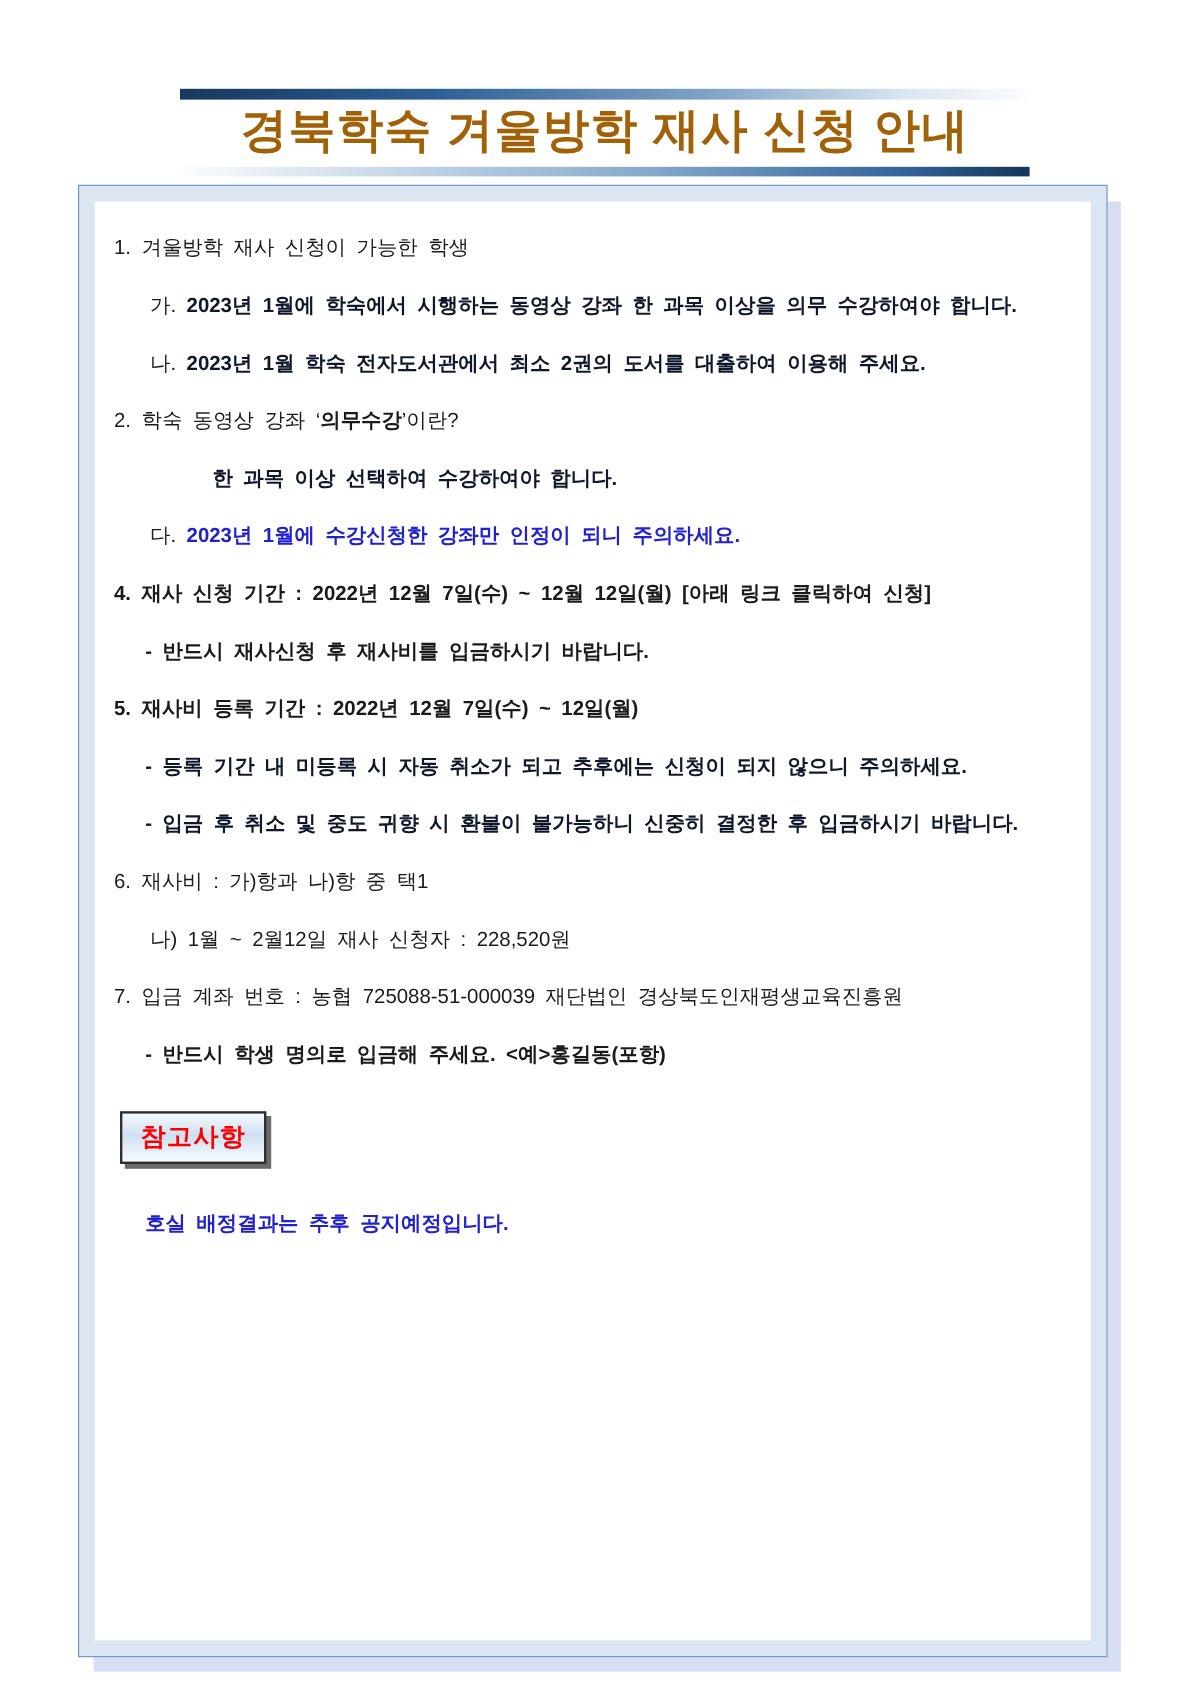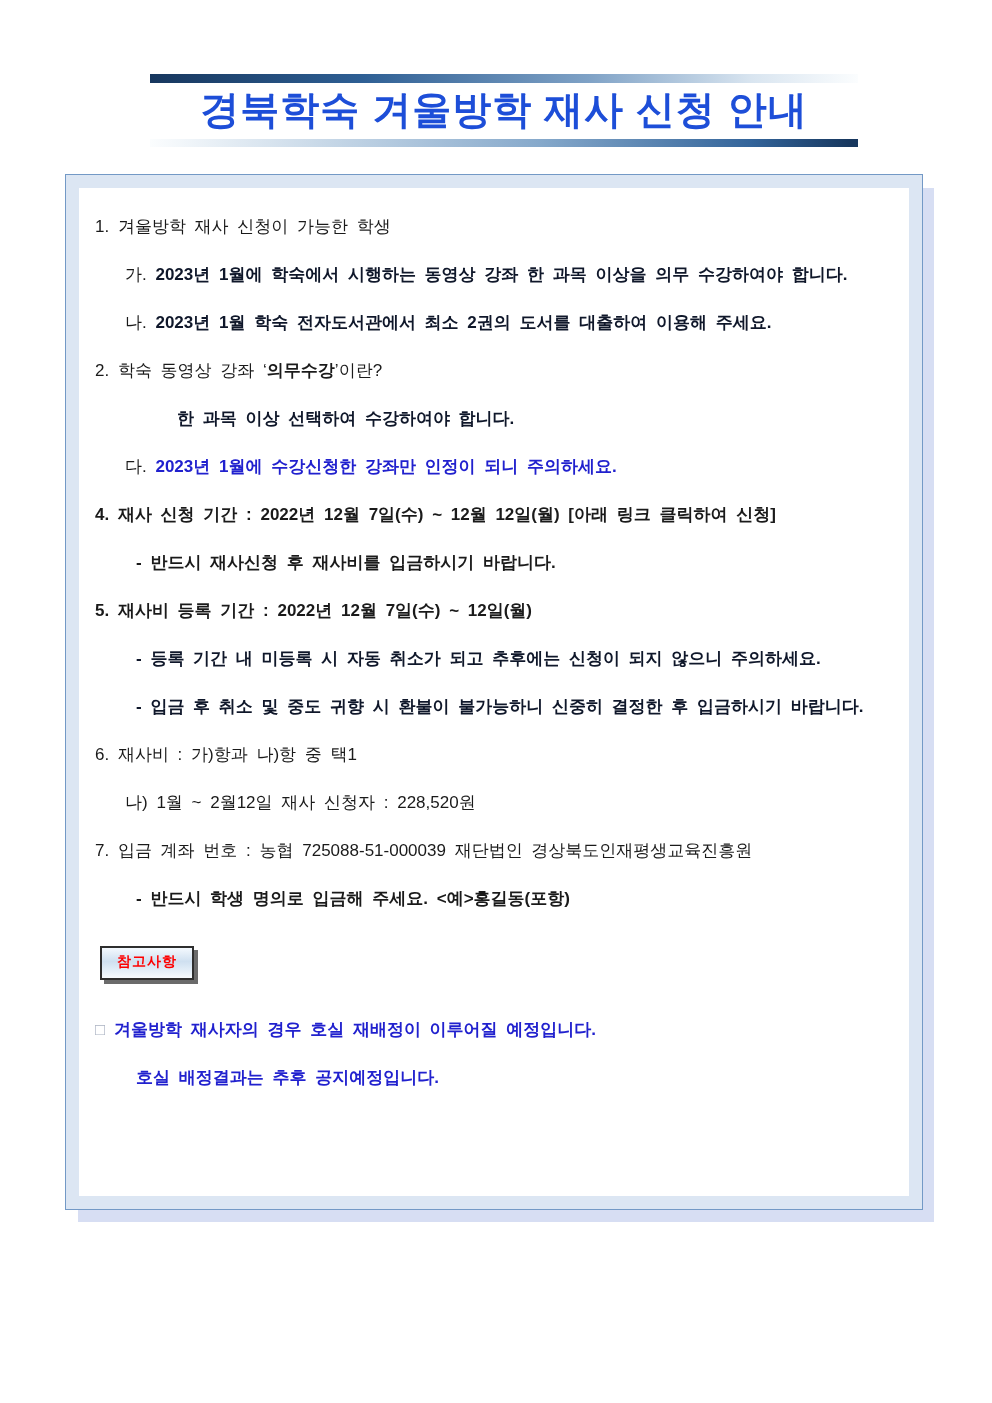--- a/index.html
+++ b/index.html
@@ -13,7 +13,7 @@
   .bar-top{height:9px;background:linear-gradient(90deg,#17375e 0%,#2e5f94 30%,#7fa2c6 62%,#d9e5f0 85%,#fbfdfe 100%);}
   .bar-bottom{height:8px;background:linear-gradient(90deg,#fbfdfe 0%,#cddcea 22%,#86a9cb 55%,#33649a 85%,#17375e 99%);}
   .title{
-    margin:4px 0 6px 0;text-align:center;font-size:39px;font-weight:bold;color:#1d4ed8;
+    margin:4px 0 6px 0;text-align:center;font-size:39px;font-weight:bold;color:#a16207;
     letter-spacing:1px;line-height:46px;white-space:nowrap;
   }
   

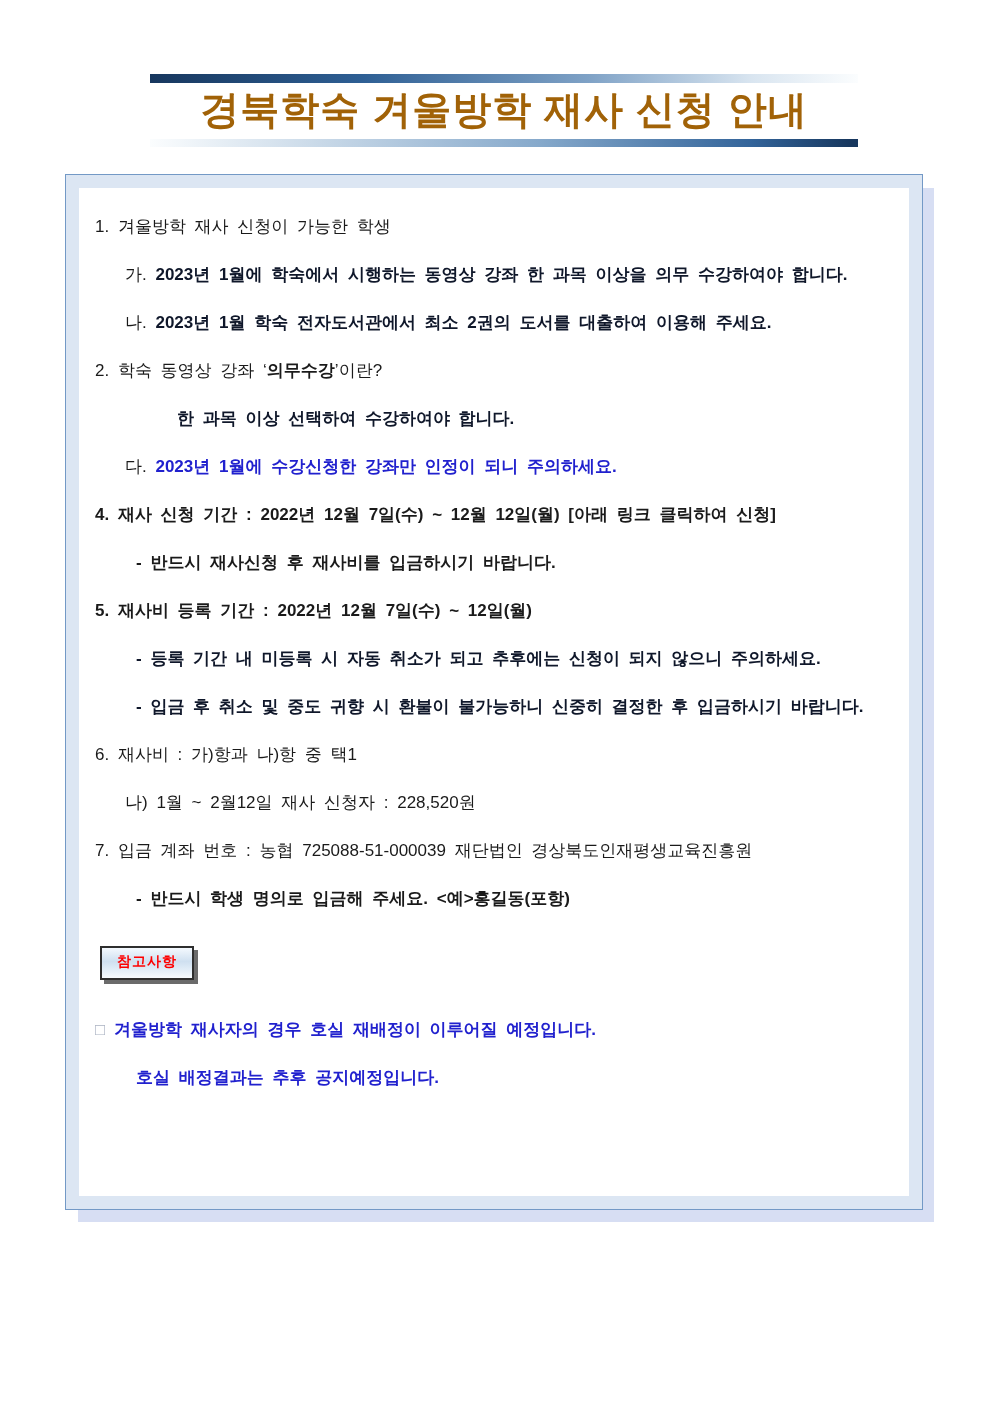--- a/index.html
+++ b/index.html
@@ -18,7 +18,7 @@
   }
   
   .notice-box{
-    position:absolute;left:65px;top:174px;width:858px;height:1036px;box-sizing:border-box;
+    position:absolute;left:65px;top:154px;width:858px;height:1227px;box-sizing:border-box;
     background:#dce6f3;border:1px solid #7399c6;padding:13px;
     box-shadow:12px 13px 0 -1px #d7def3;
   }

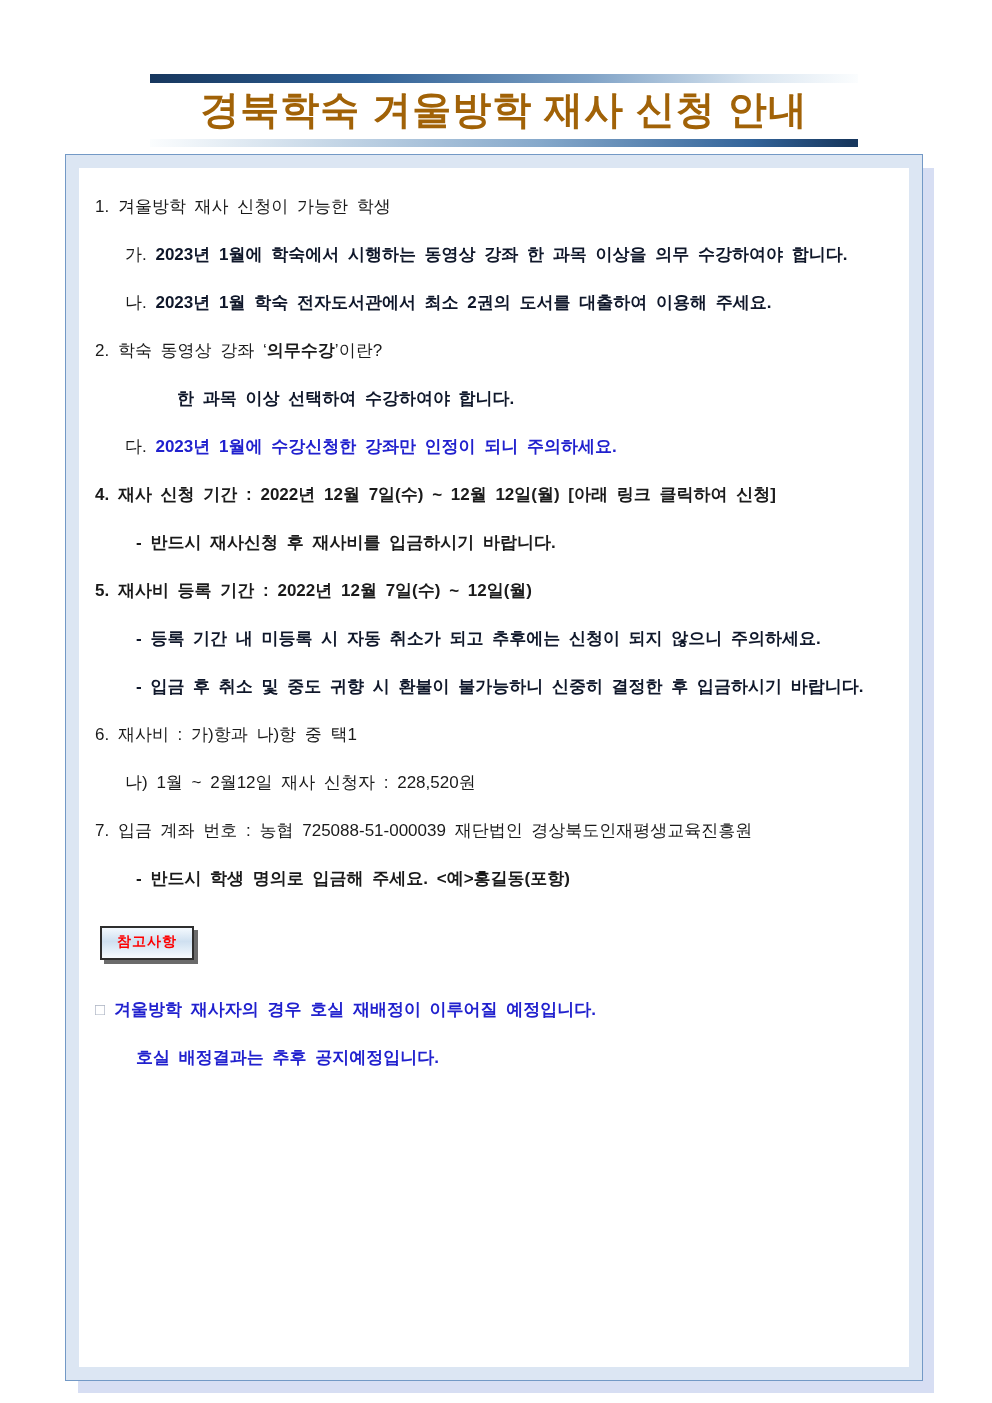--- a/index.html
+++ b/index.html
@@ -25,7 +25,7 @@
   .notice-inner{background:#ffffff;width:100%;height:100%;box-sizing:border-box;padding-top:29px;overflow:hidden;}
   .line{font-size:17px;line-height:19px;margin:0 0 29px 0;word-spacing:4px;white-space:nowrap;}
   .i0{padding-left:16px;}
-  .i1{padding-left:57px;}
+  .i1{padding-left:42px;}
   .i2{padding-left:46px;}
   .i3{padding-left:98px;}
   .k{color:#1a1a1a;}

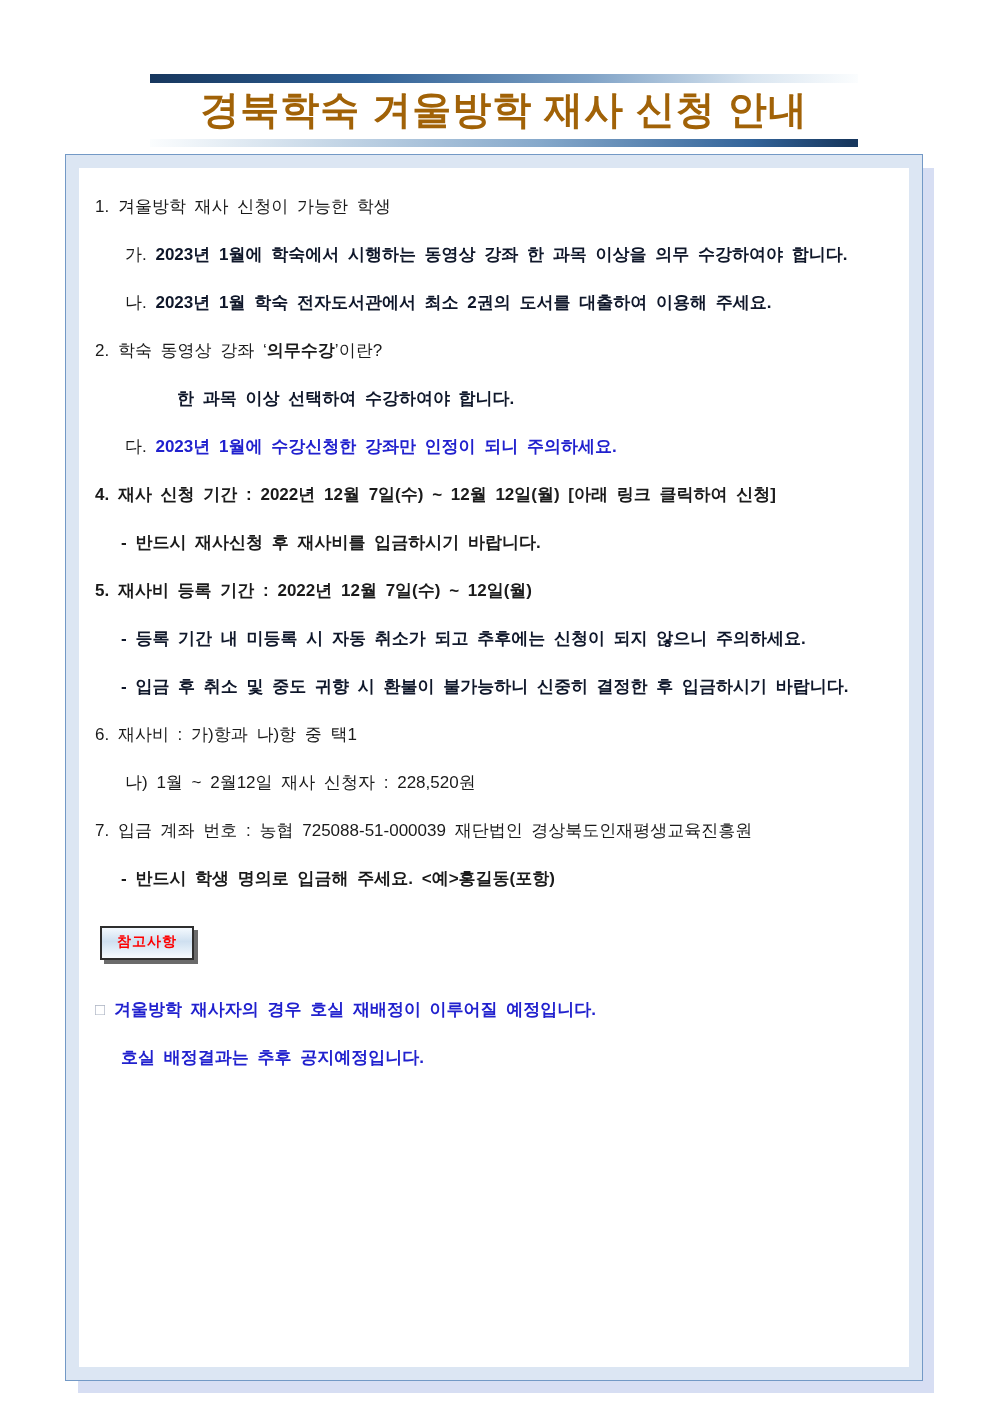--- a/index.html
+++ b/index.html
@@ -36,7 +36,7 @@
   
   .ref-btn{
     display:inline-block;margin:9px 0 0 21px;padding:5px 15px 7px 15px;
-    font-size:14px;font-weight:bold;color:#fe0000;letter-spacing:1px;
+    font-size:21px;font-weight:bold;color:#fe0000;letter-spacing:1px;
     border:2px solid #2e2e2e;
     background:linear-gradient(180deg,#f4f9fe 0%,#cfe0f0 45%,#e6f0f9 78%,#f7fbfe 100%);
     box-shadow:4px 4px 0 #6b6b6b;

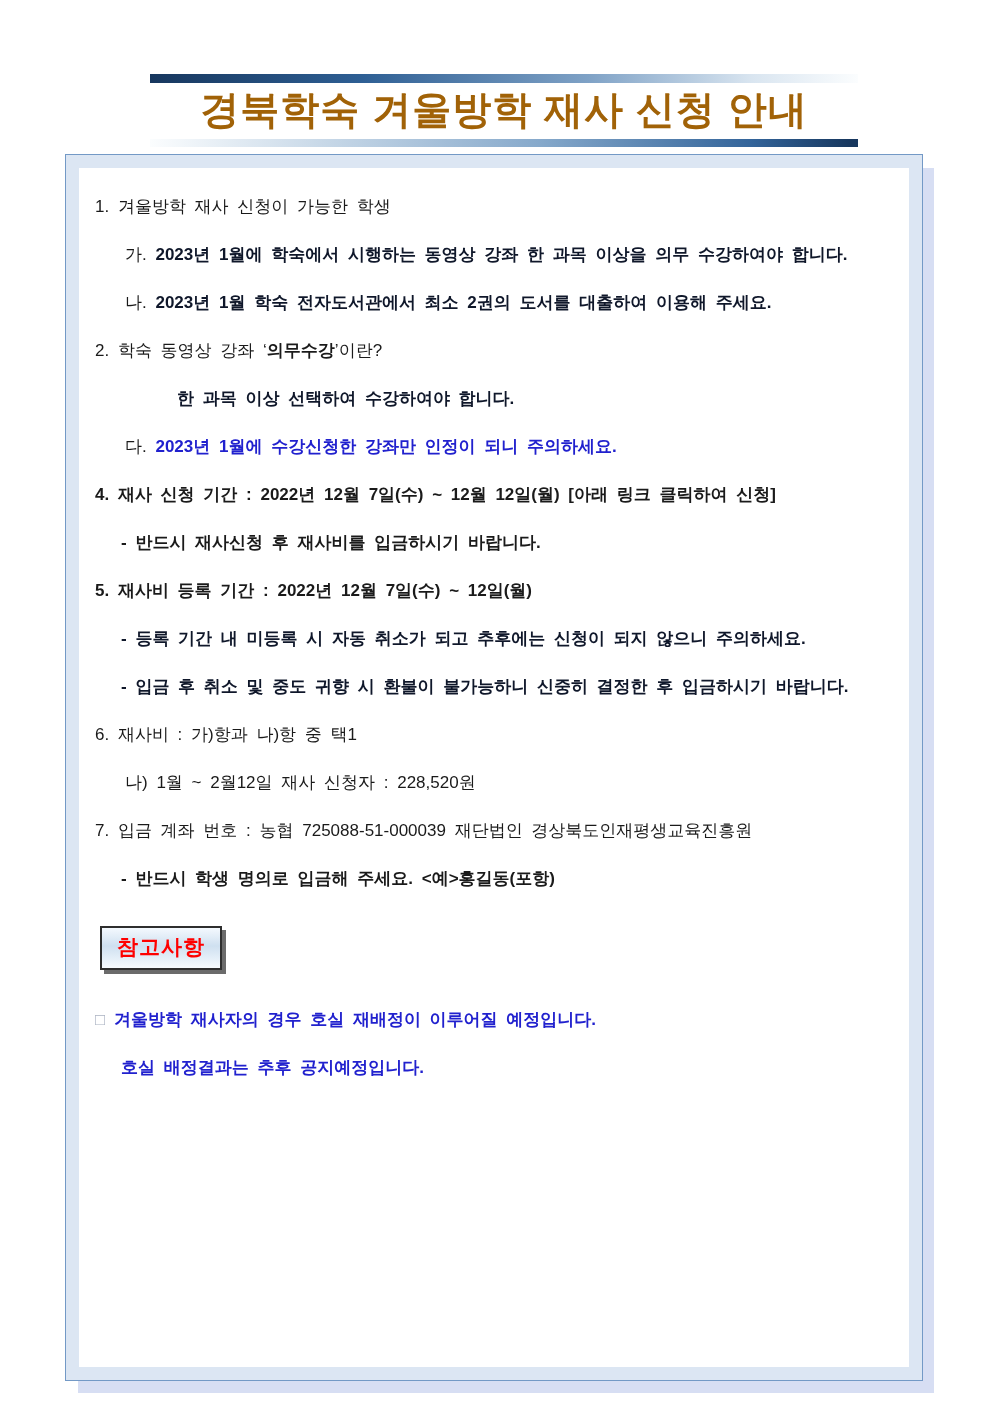--- a/index.html
+++ b/index.html
@@ -77,7 +77,6 @@
     <button class="ref-btn" type="button">참고사항</button>
 
     <div class="footer-notes">
-        <div class="line i0"><span class="seg g">□</span><span class="seg b"> 겨울방학 재사자의 경우 호실 재배정이 이루어질 예정입니다.</span></div>
         <div class="line i1"><span class="seg b">호실 배정결과는 추후 공지예정입니다.</span></div>
       </div>
 

